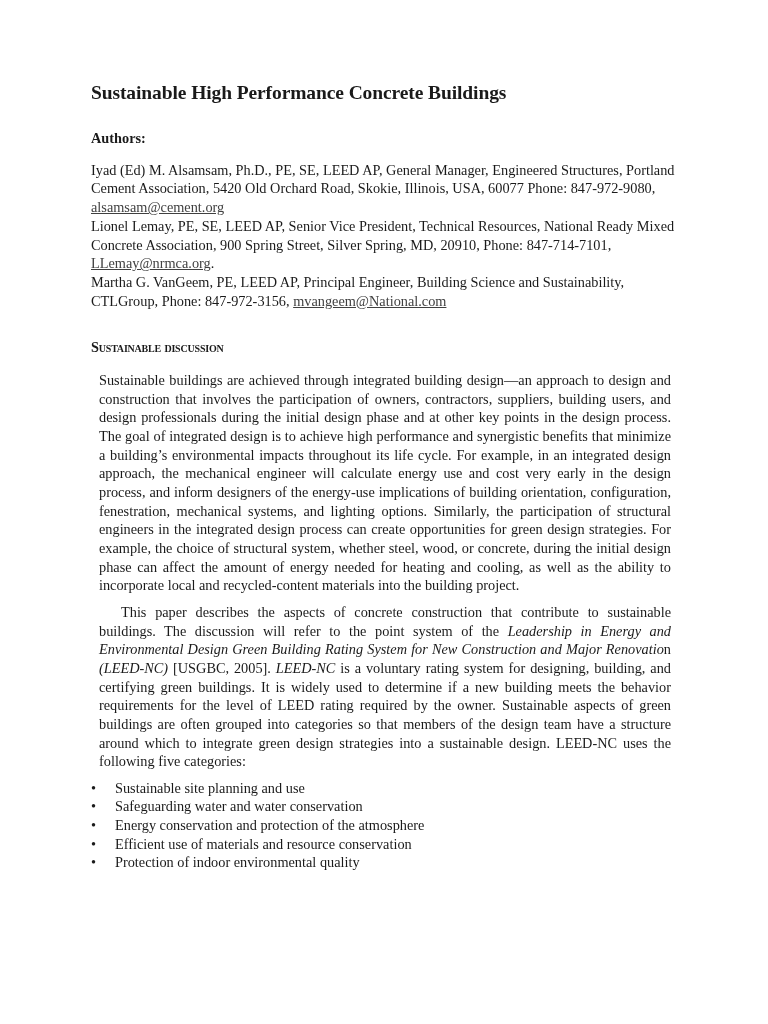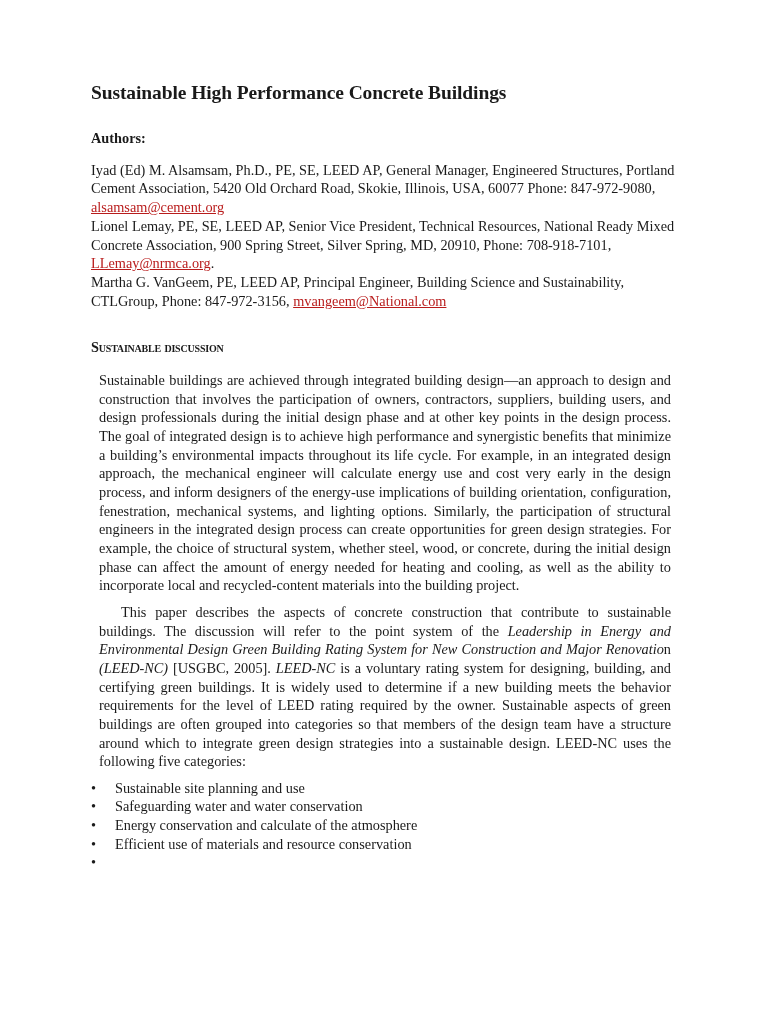--- a/index.html
+++ b/index.html
@@ -41,7 +41,7 @@
     }
     .author { display: block; }
     a.email {
-      color: #b91c1c;
+      color: #404040;
     }
     .section-heading {
       font-size: 14.3px;

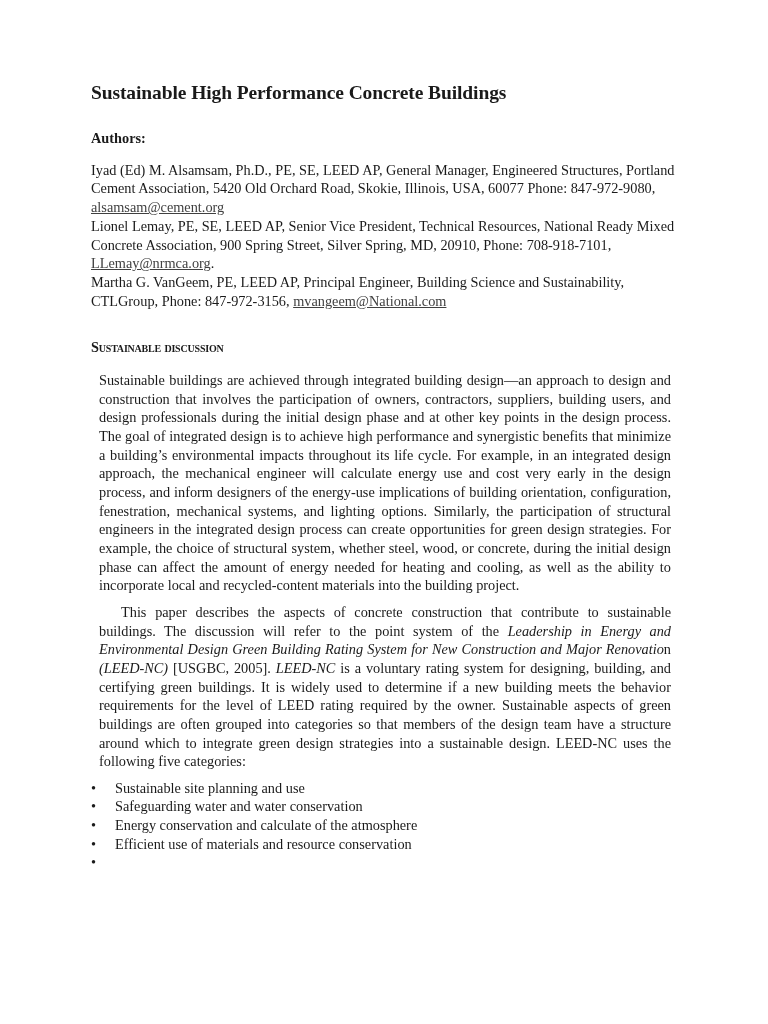--- a/index.html
+++ b/index.html
@@ -89,7 +89,7 @@
 
   <div class="authors">
     <span class="author"><span>Iyad (Ed) M. Alsamsam, Ph.D., PE, SE, LEED AP, General Manager, Engineered Structures, Portland Cement Association, 5420 Old Orchard Road, Skokie, Illinois, USA, 60077 Phone: 847-972-9080, </span><a class="email" href="#">alsamsam@cement.org</a><span></span></span>
-    <span class="author"><span>Lionel Lemay, PE, SE, LEED AP, Senior Vice President, Technical Resources, National Ready Mixed Concrete Association, 900 Spring Street, Silver Spring, MD, 20910, Phone: 708-918-7101, </span><a class="email" href="#">LLemay@nrmca.org</a><span>.</span></span>
+    <span class="author"><span>Lionel Lemay, PE, SE, LEED AP, Senior Vice President, Technical Resources, National Ready Mixed Concrete Association, 900 Spring Street, Silver Spring, MD, 20910, Phone: 847-714-7101, </span><a class="email" href="#">LLemay@nrmca.org</a><span>.</span></span>
     <span class="author"><span>Martha G. VanGeem, PE, LEED AP, Principal Engineer, Building Science and Sustainability, CTLGroup, Phone: 847-972-3156, </span><a class="email" href="#">mvangeem@National.com</a><span></span></span>
   </div>
 

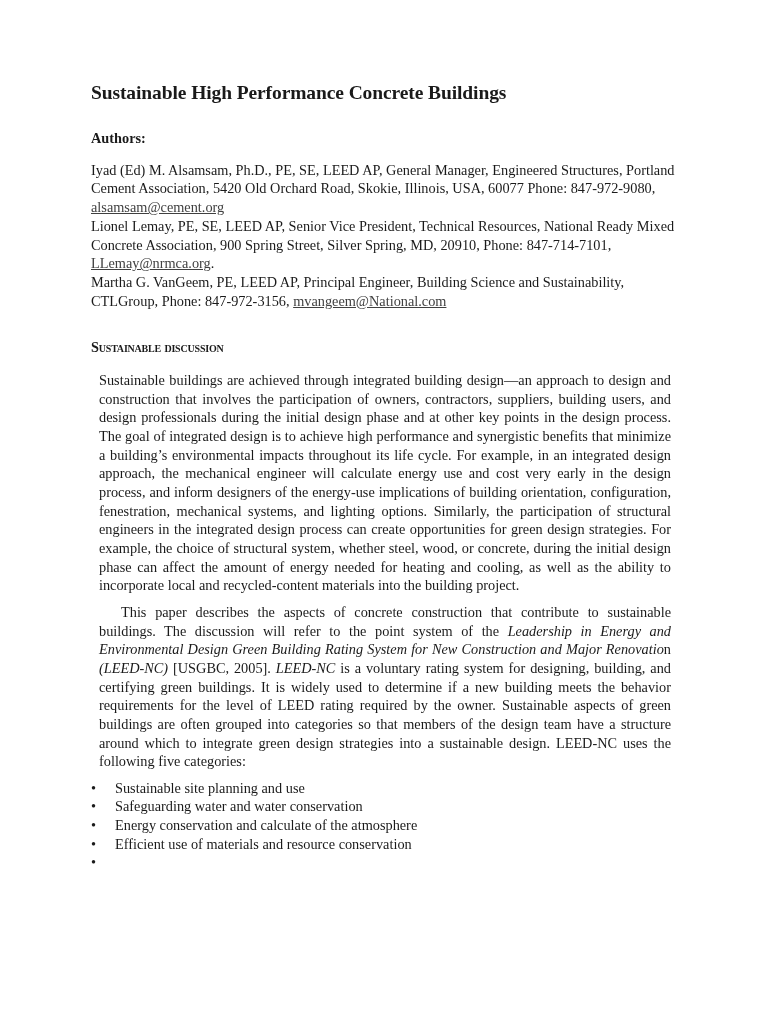--- a/index.html
+++ b/index.html
@@ -102,7 +102,7 @@
   <ul class="categories">
     <li><span class="bullet">•</span><span>Sustainable site planning and use</span></li>
     <li><span class="bullet">•</span><span>Safeguarding water and water conservation</span></li>
-    <li><span class="bullet">•</span><span>Energy conservation and calculate of the atmosphere</span></li>
+    <li><span class="bullet">•</span><span>Energy conservation and protection of the atmosphere</span></li>
     <li><span class="bullet">•</span><span>Efficient use of materials and resource conservation</span></li>
     <li><span class="bullet">•</span></li>
   </ul>

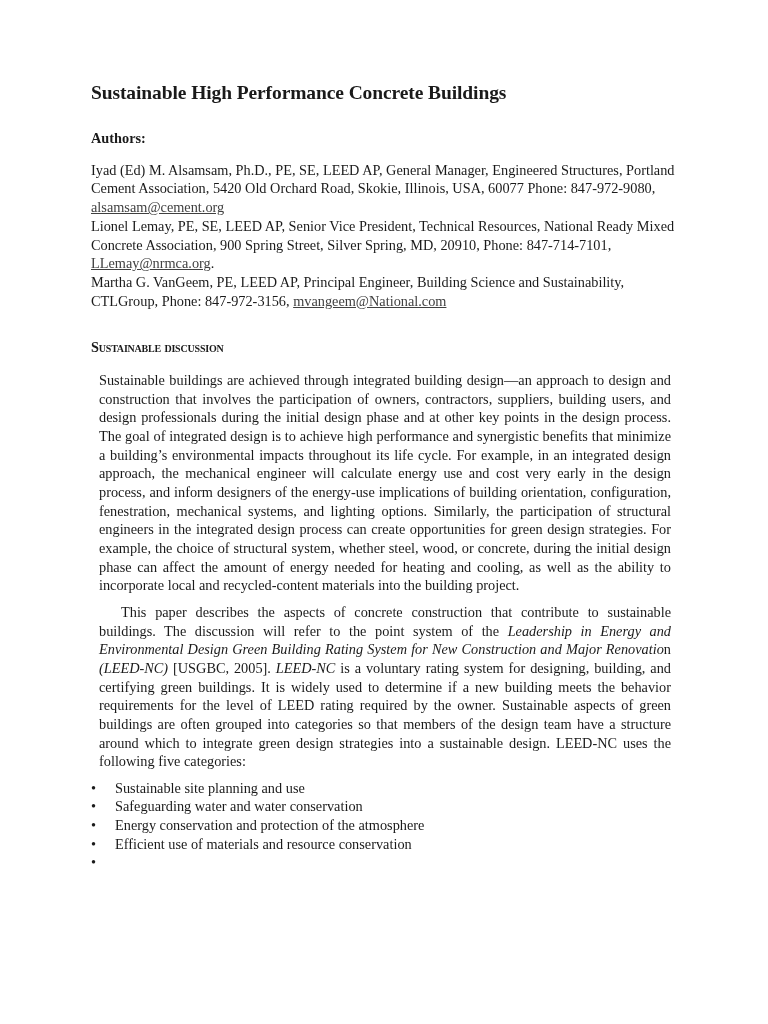--- a/index.html
+++ b/index.html
@@ -104,7 +104,7 @@
     <li><span class="bullet">•</span><span>Safeguarding water and water conservation</span></li>
     <li><span class="bullet">•</span><span>Energy conservation and protection of the atmosphere</span></li>
     <li><span class="bullet">•</span><span>Efficient use of materials and resource conservation</span></li>
-    <li><span class="bullet">•</span></li>
+    <li><span class="bullet">•</span><span>Protection of indoor environmental quality</span></li>
   </ul>
 
 </div>

